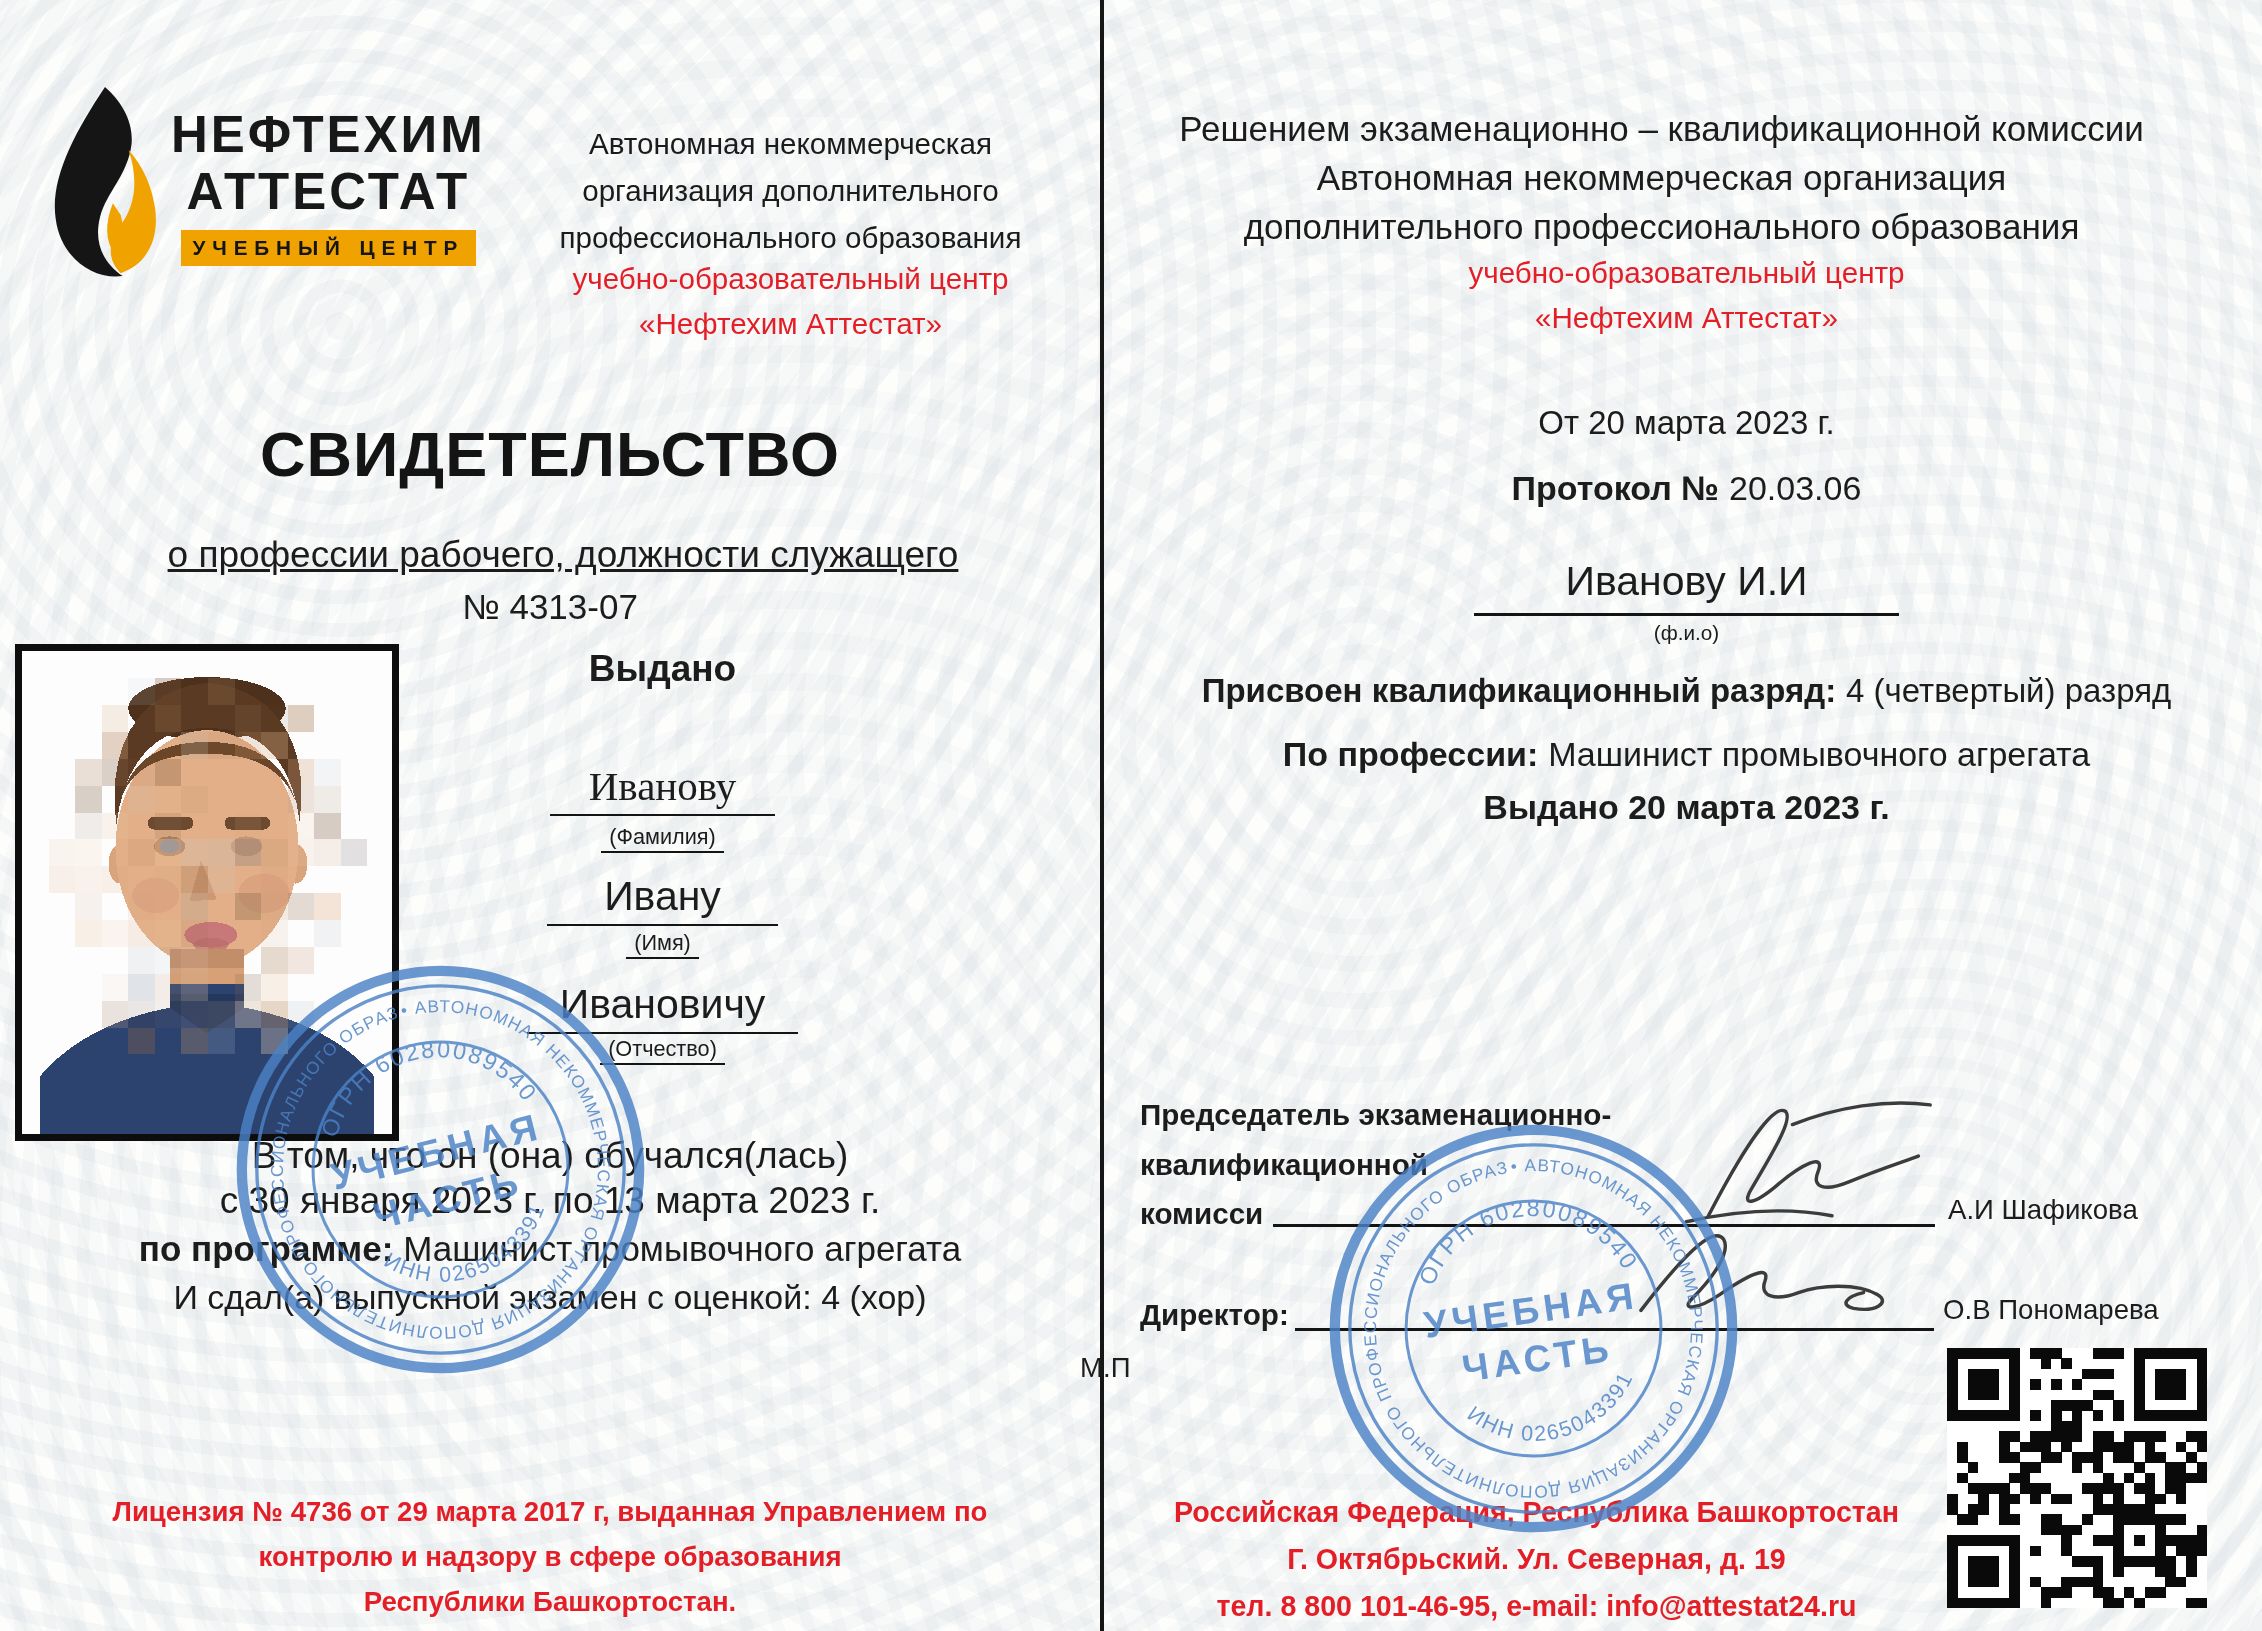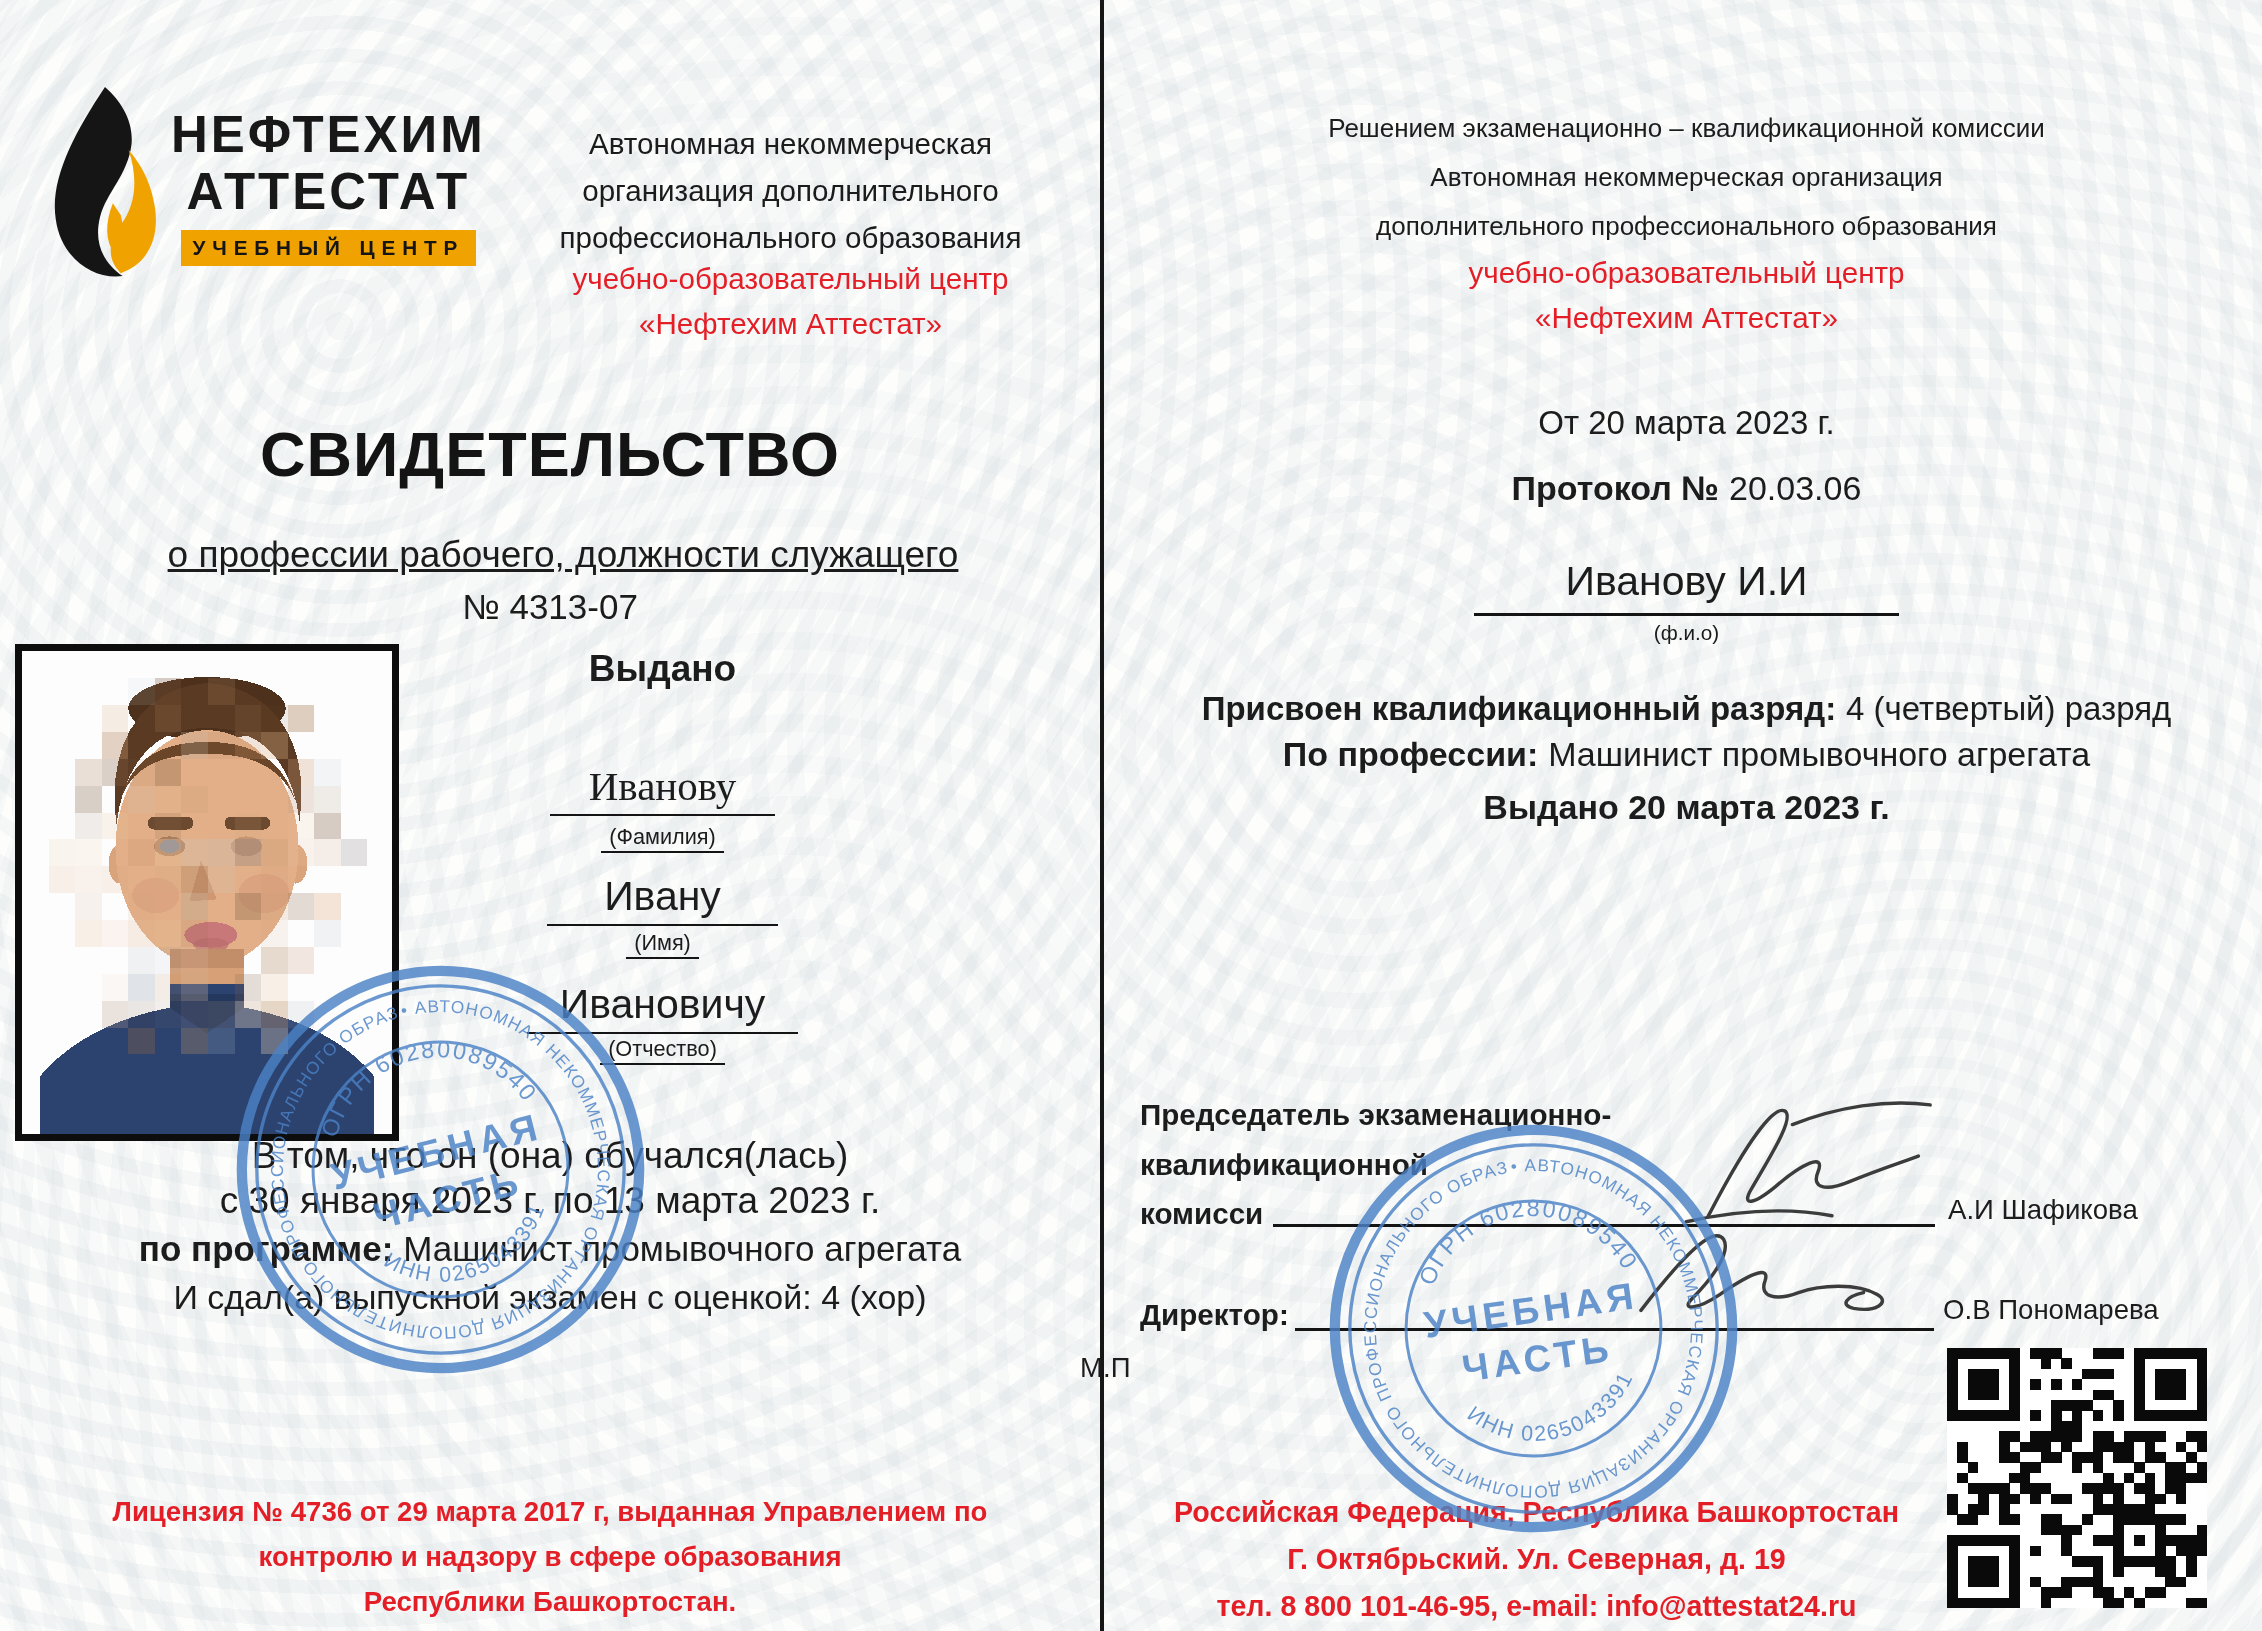--- a/index.html
+++ b/index.html
@@ -36,7 +36,7 @@
   .bodyline{left:0;width:1100px;z-index:2;}
   .license{left:0;top:1489px;width:1100px;font-size:27.6px;font-weight:bold;line-height:45px;z-index:2;}
   
-  .rhead{left:1133px;top:104px;width:1107px;font-size:26px;line-height:49px;}
+  .rhead{left:1108px;top:104px;width:1107px;font-size:35px;line-height:49px;}
   .rheadred{left:1133px;top:250px;width:1107px;font-size:29.6px;line-height:45px;}
   .rdate{left:1133px;top:404px;width:1107px;font-size:33px;}
   .rproto{left:1133px;top:469px;width:1107px;font-size:34px;}

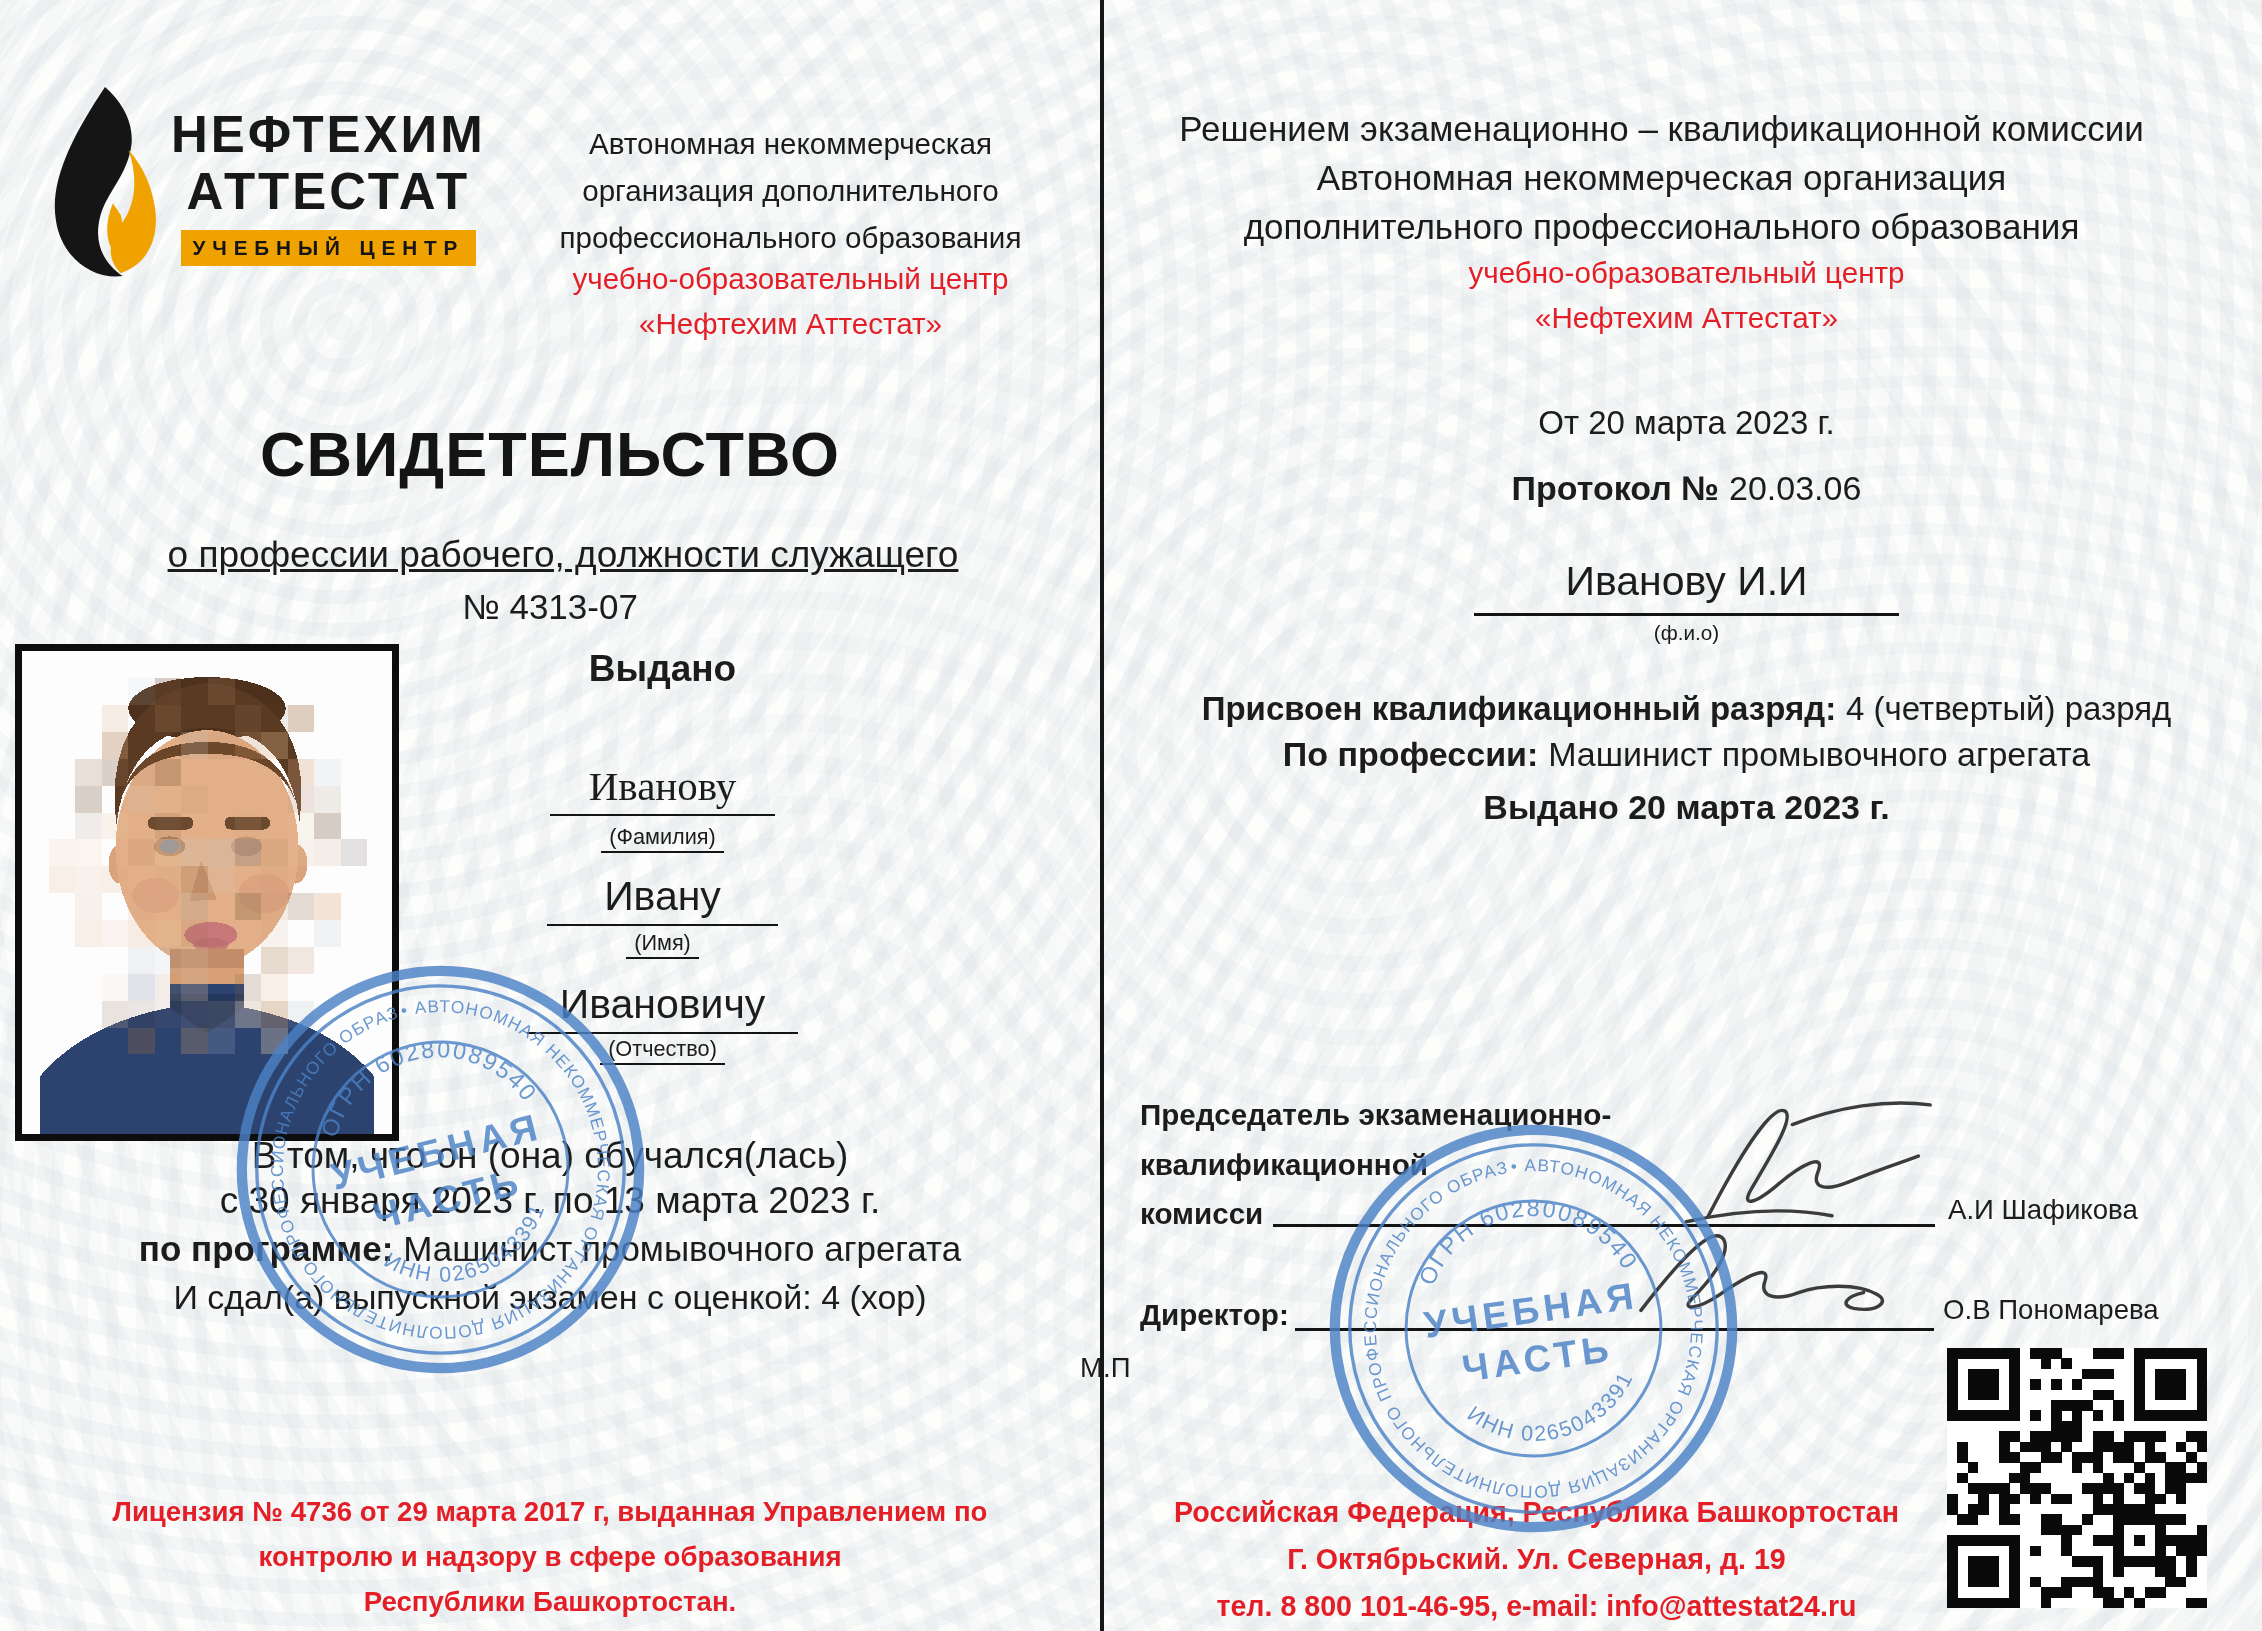--- a/index.html
+++ b/index.html
@@ -43,7 +43,7 @@
   .rfio{left:1133px;top:558px;width:1107px;font-size:41px;}
   .rfio .fline{display:inline-block;border-bottom:3px solid #141414;padding:0 91px 7.9px;}
   .rfiocap{left:1133px;top:621px;width:1107px;font-size:20.7px;}
-  .rline1{left:1133px;top:690px;width:1107px;font-size:33px;}
+  .rline1{left:1133px;top:672px;width:1107px;font-size:33px;}
   .rline2{left:1133px;top:735px;width:1107px;font-size:34px;}
   .rline3{left:1133px;top:788px;width:1107px;font-size:34px;font-weight:bold;}
   .siglabel{font-size:29.6px;font-weight:bold;z-index:2;}

